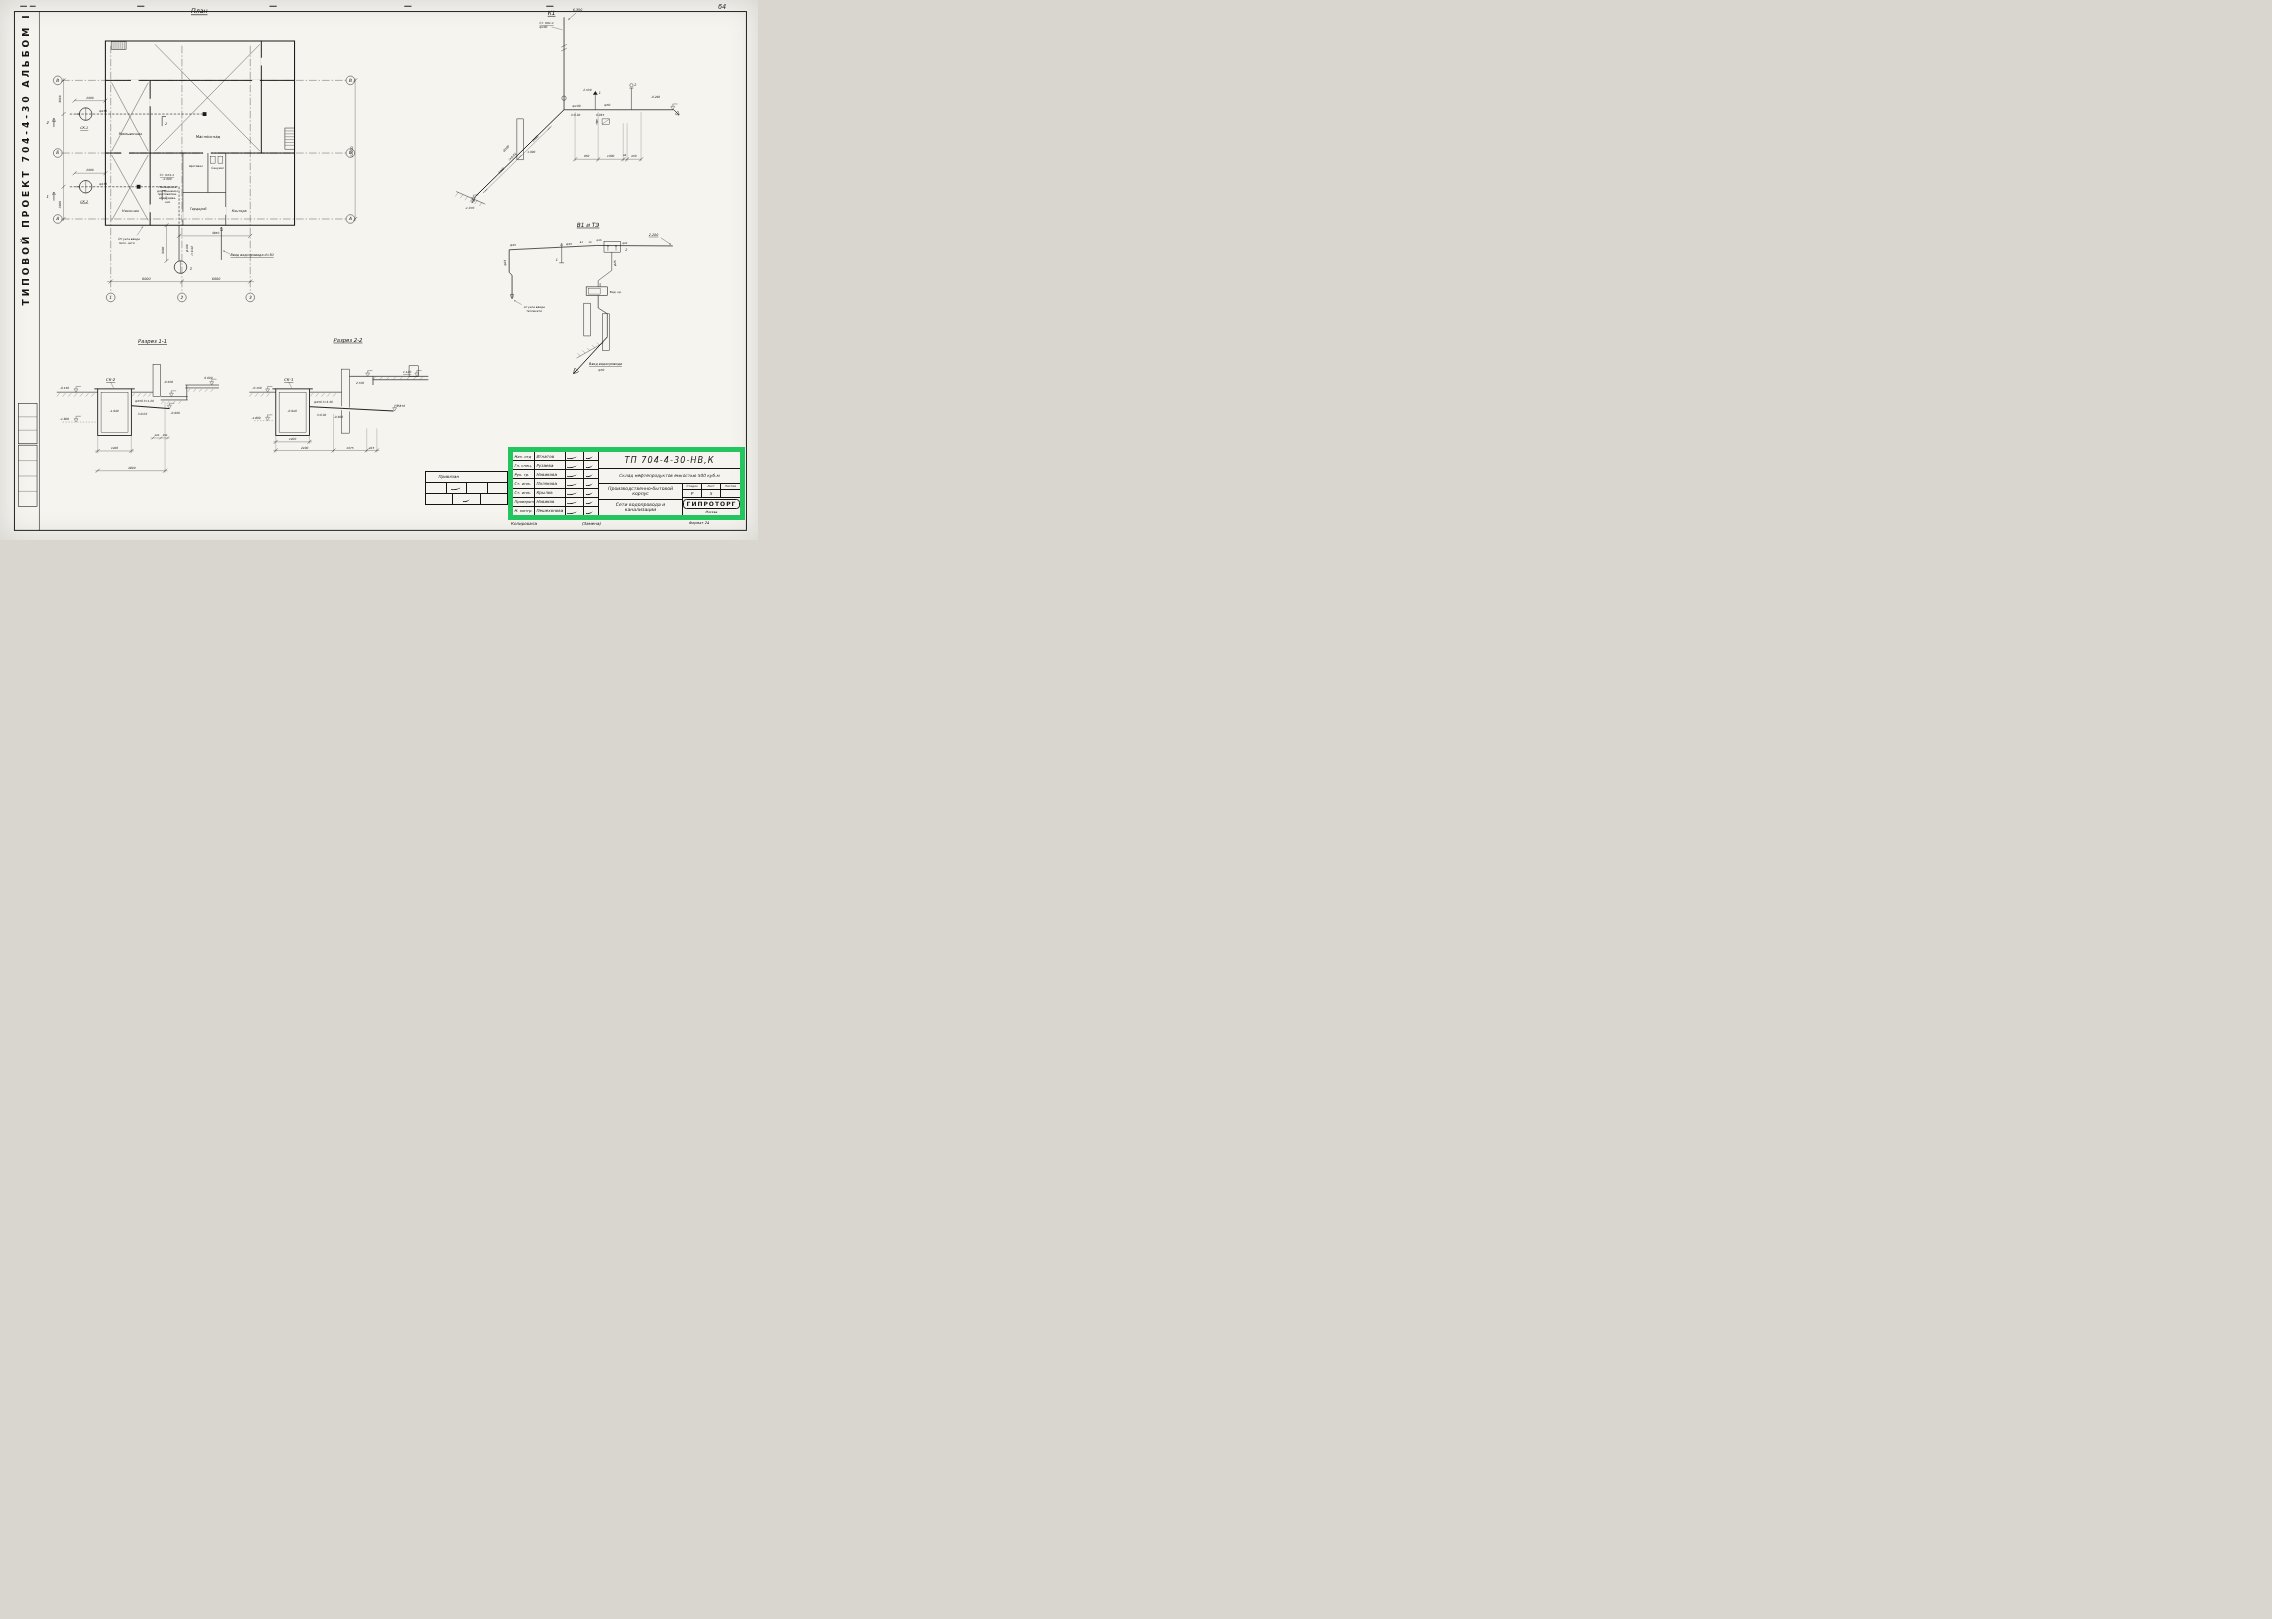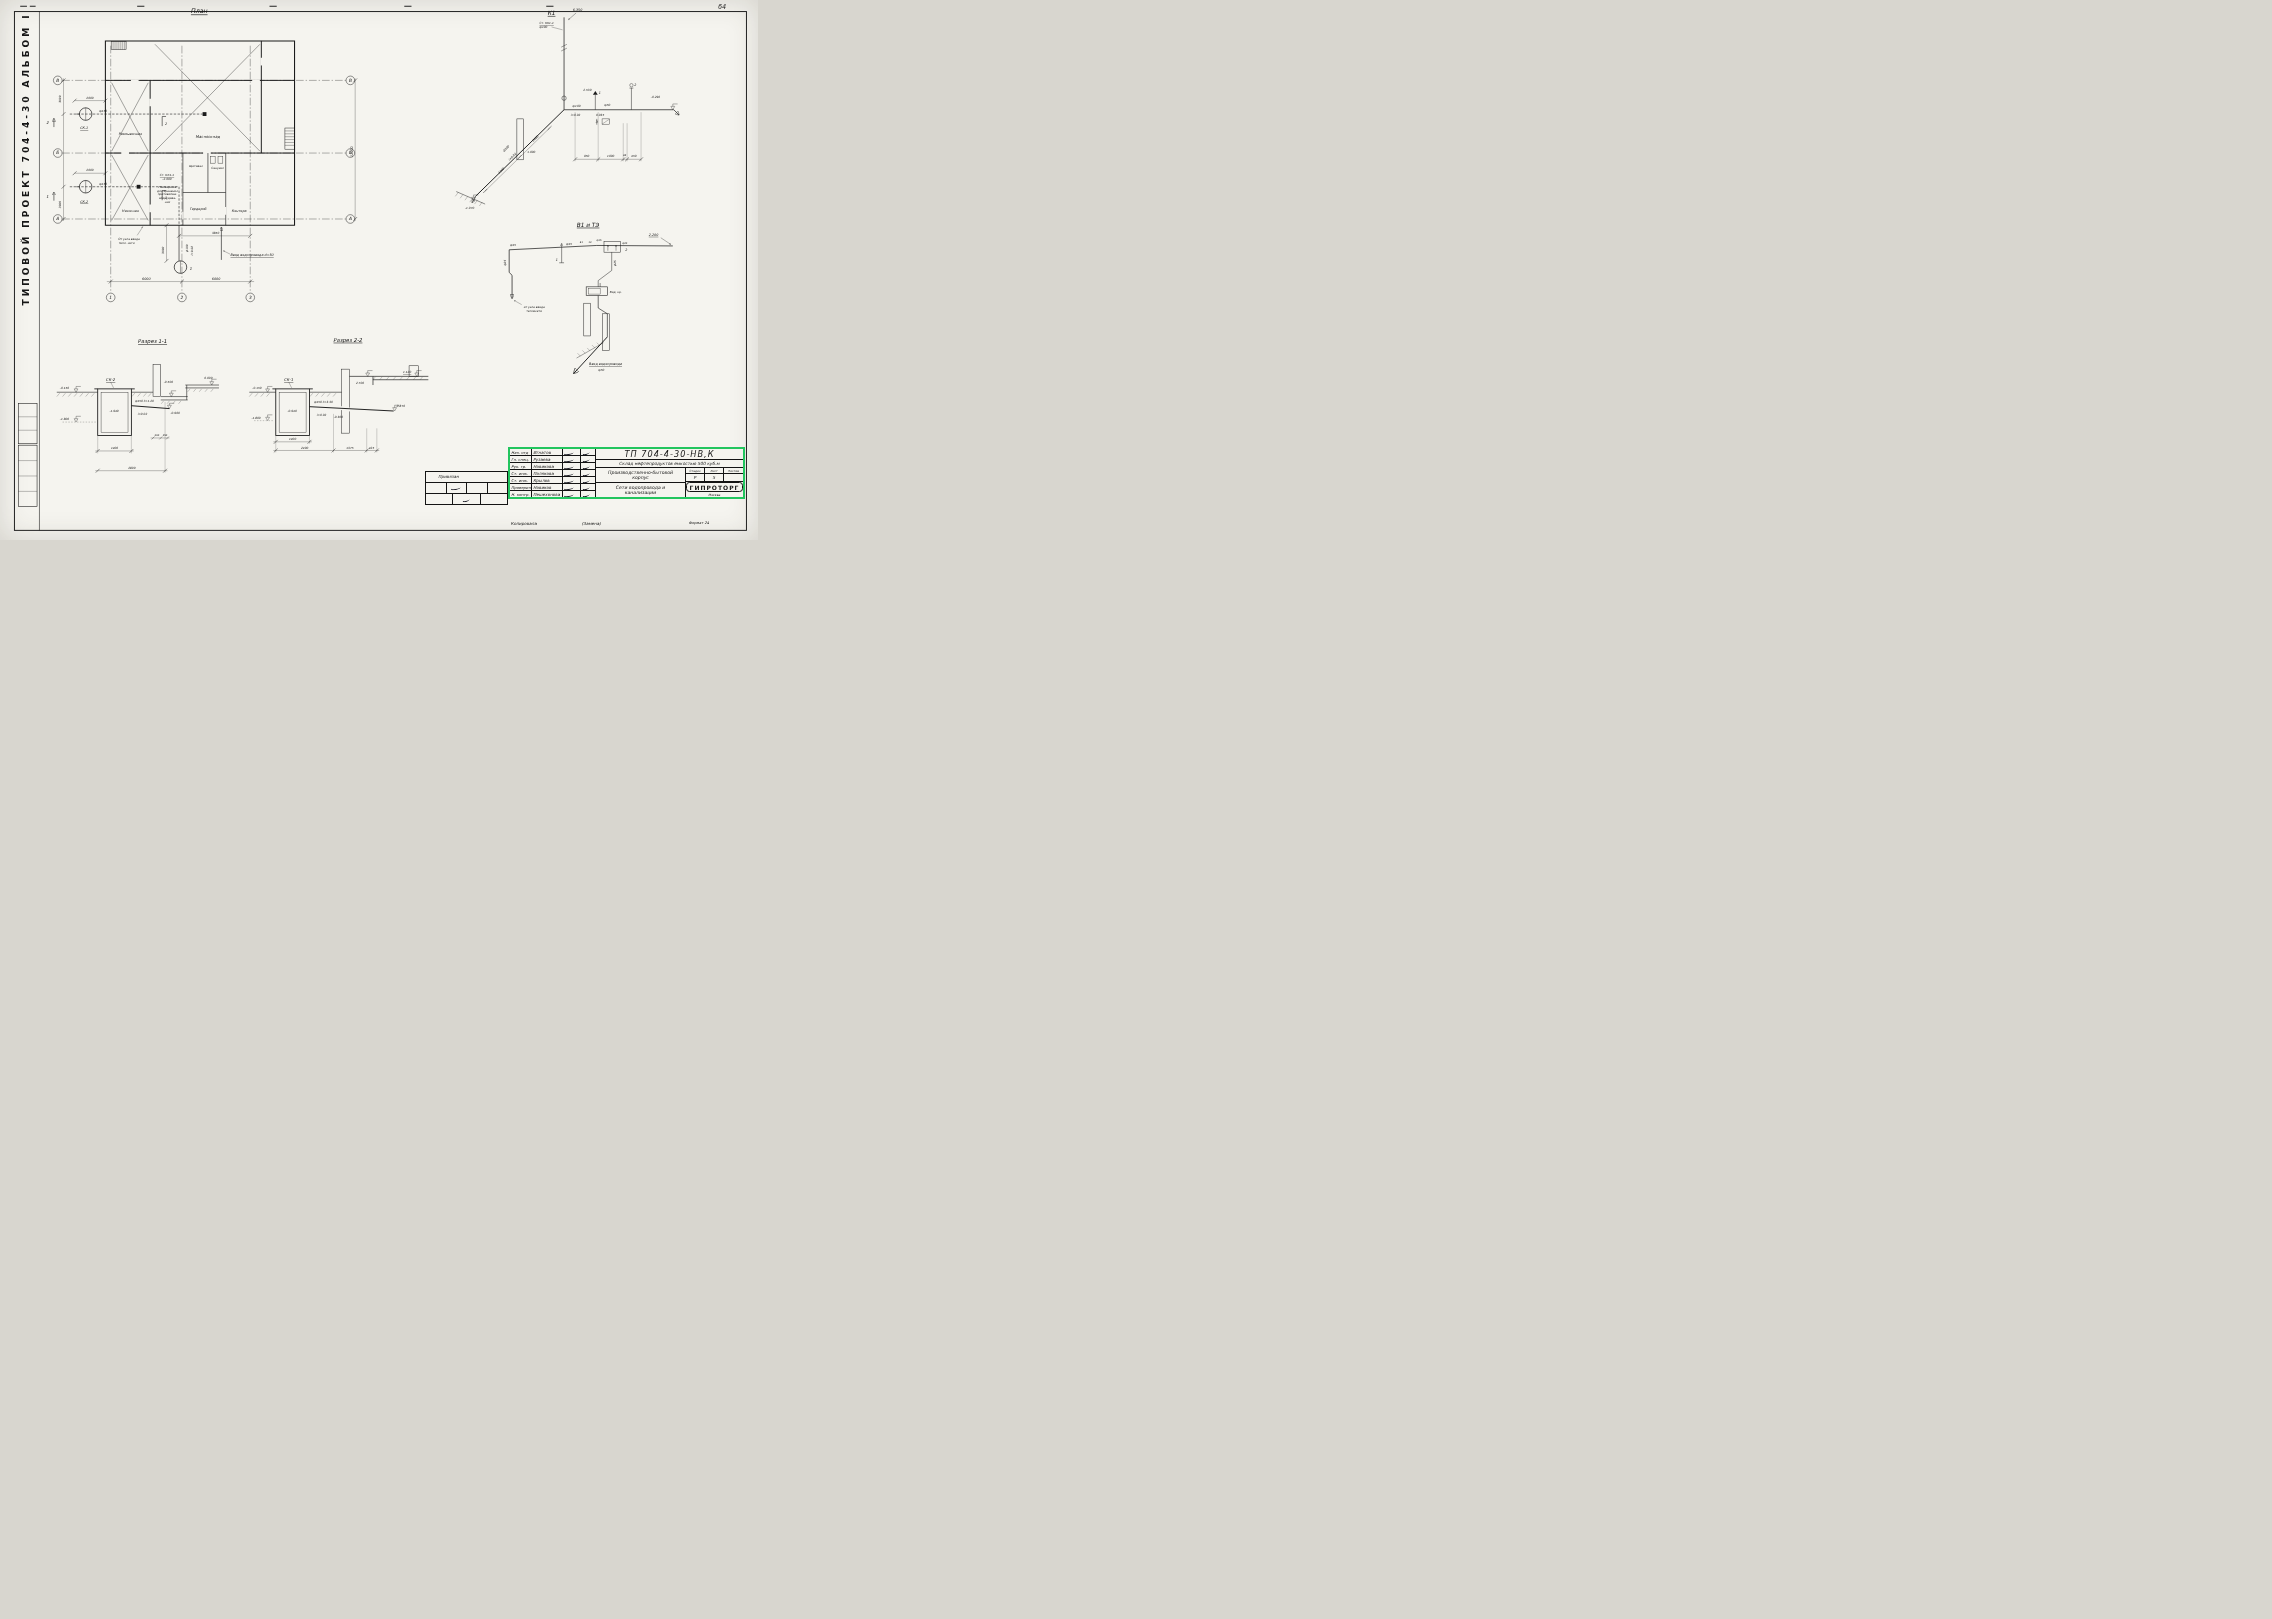--- a/index.html
+++ b/index.html
@@ -21,8 +21,8 @@
   .side-title{position:absolute;left:25.5px;top:159px;transform:translate(-50%,-50%) rotate(-90deg);
       white-space:nowrap;font-size:9.1px;letter-spacing:2.9px;font-style:normal;font-weight:bold;}
   
-  .titleblock{position:absolute;left:508px;top:447px;width:237px;height:52px;
-      border:2px solid #22c55e;display:flex;background:rgba(245,244,239,.6);box-sizing:border-box;}
+  .titleblock{position:absolute;left:508px;top:447px;width:237px;height:73px;
+      border:5px solid #22c55e;display:flex;background:rgba(245,244,239,.6);box-sizing:border-box;}
   .tb-left{width:86px;border-right:0.8px solid #141414;display:flex;flex-direction:column;box-sizing:border-box;}
   .sig-row{flex:1;display:grid;grid-template-columns:22px 31px 18.3px 1fr;border-bottom:0.5px solid #141414;box-sizing:border-box;}
   .sig-row:last-child{border-bottom:none;}

